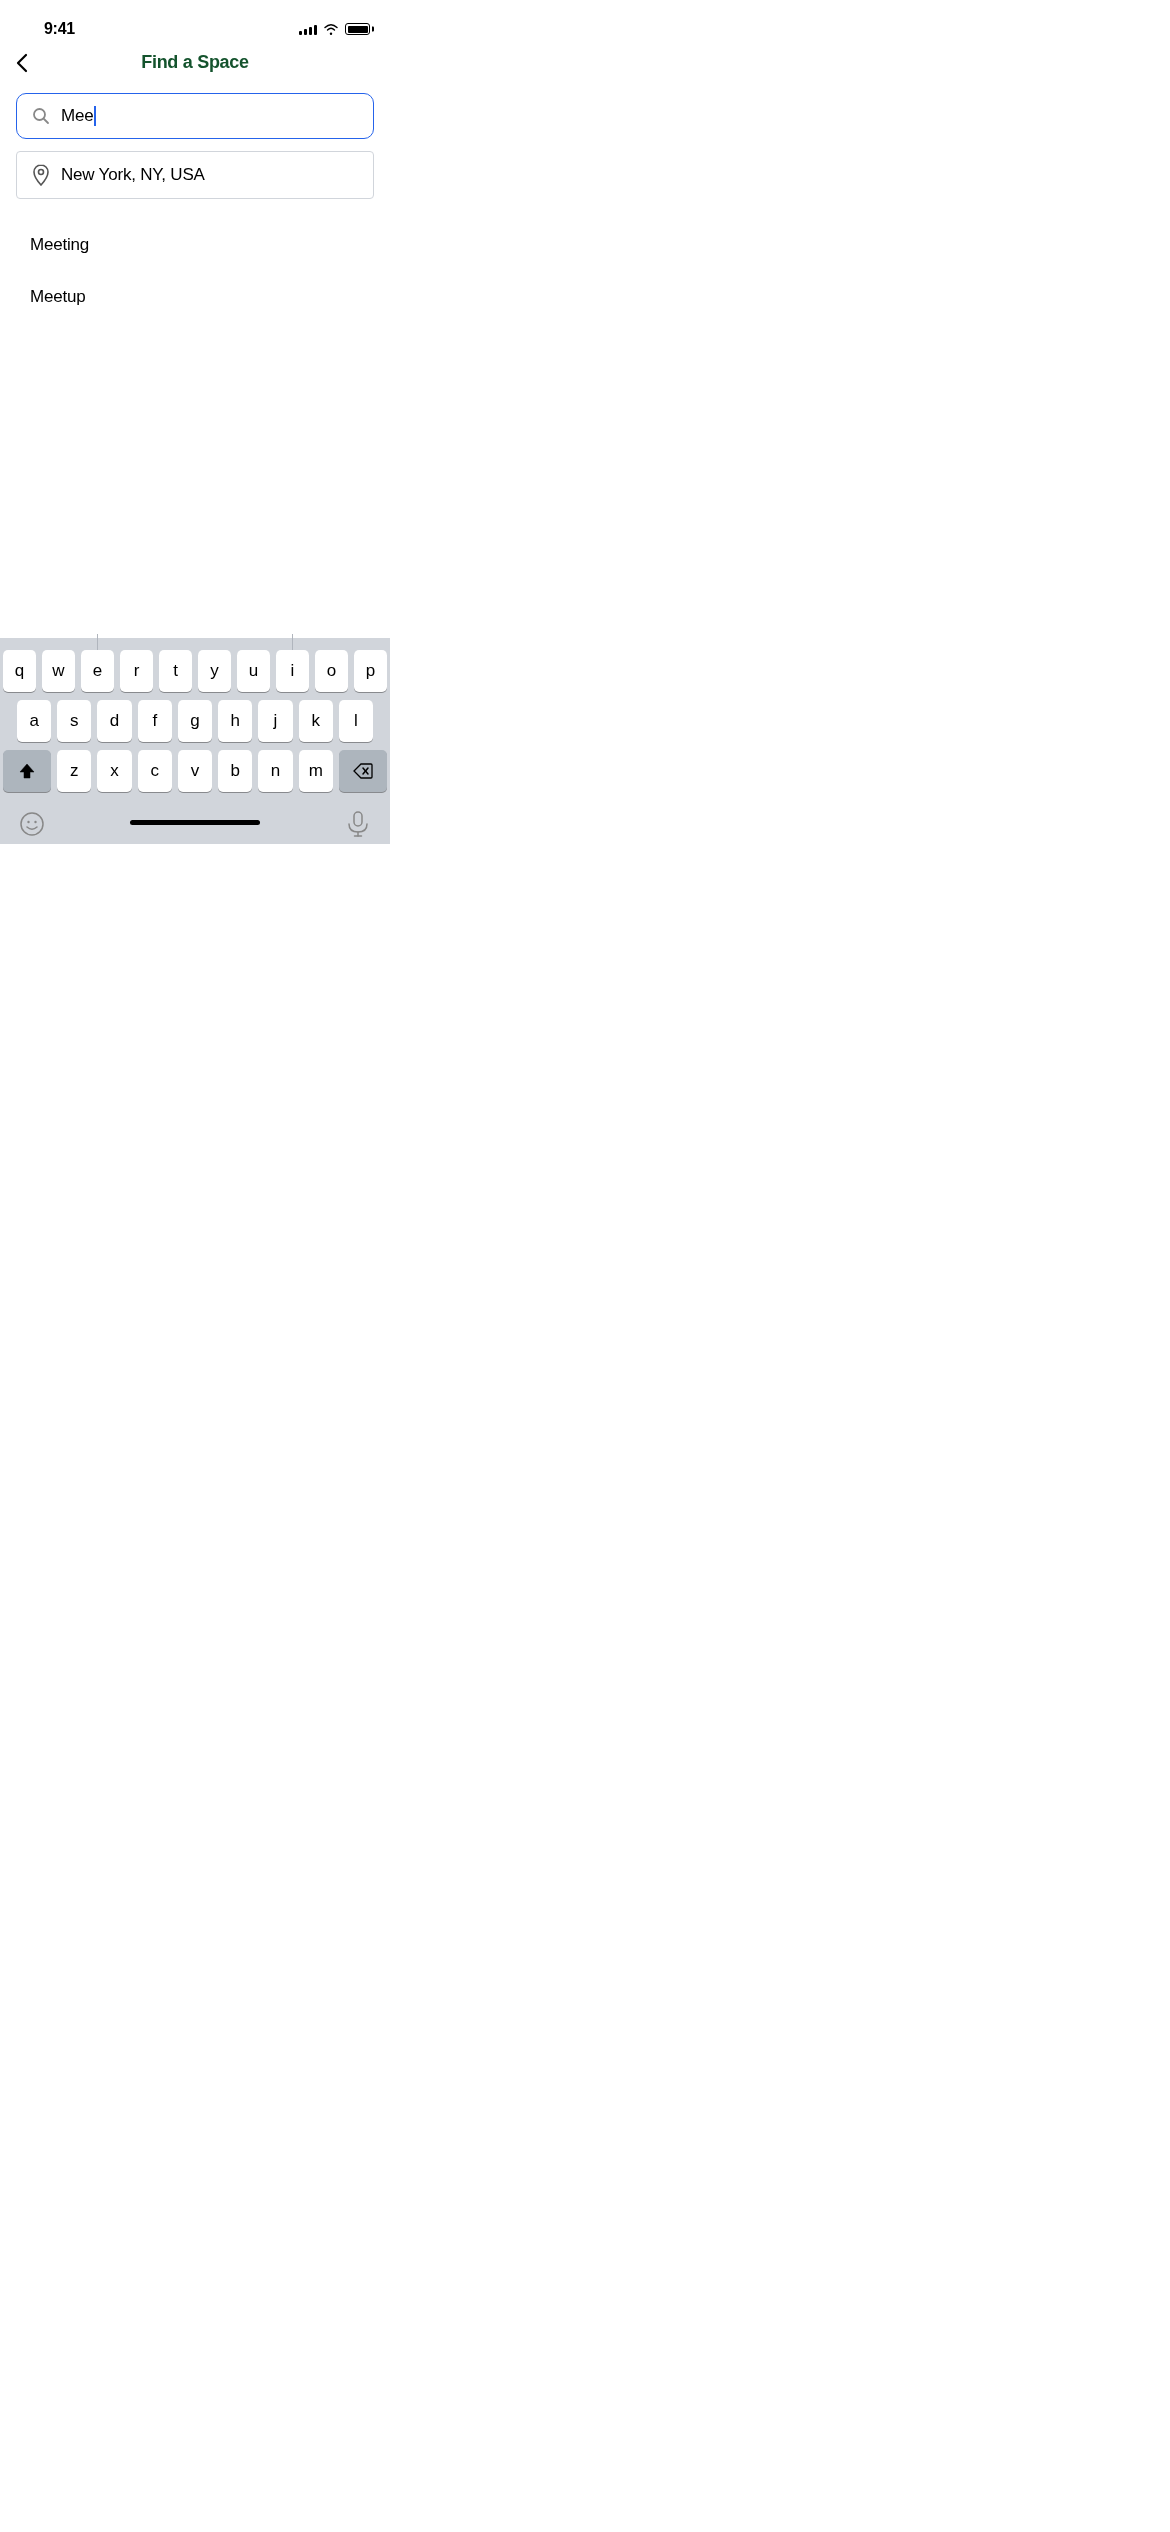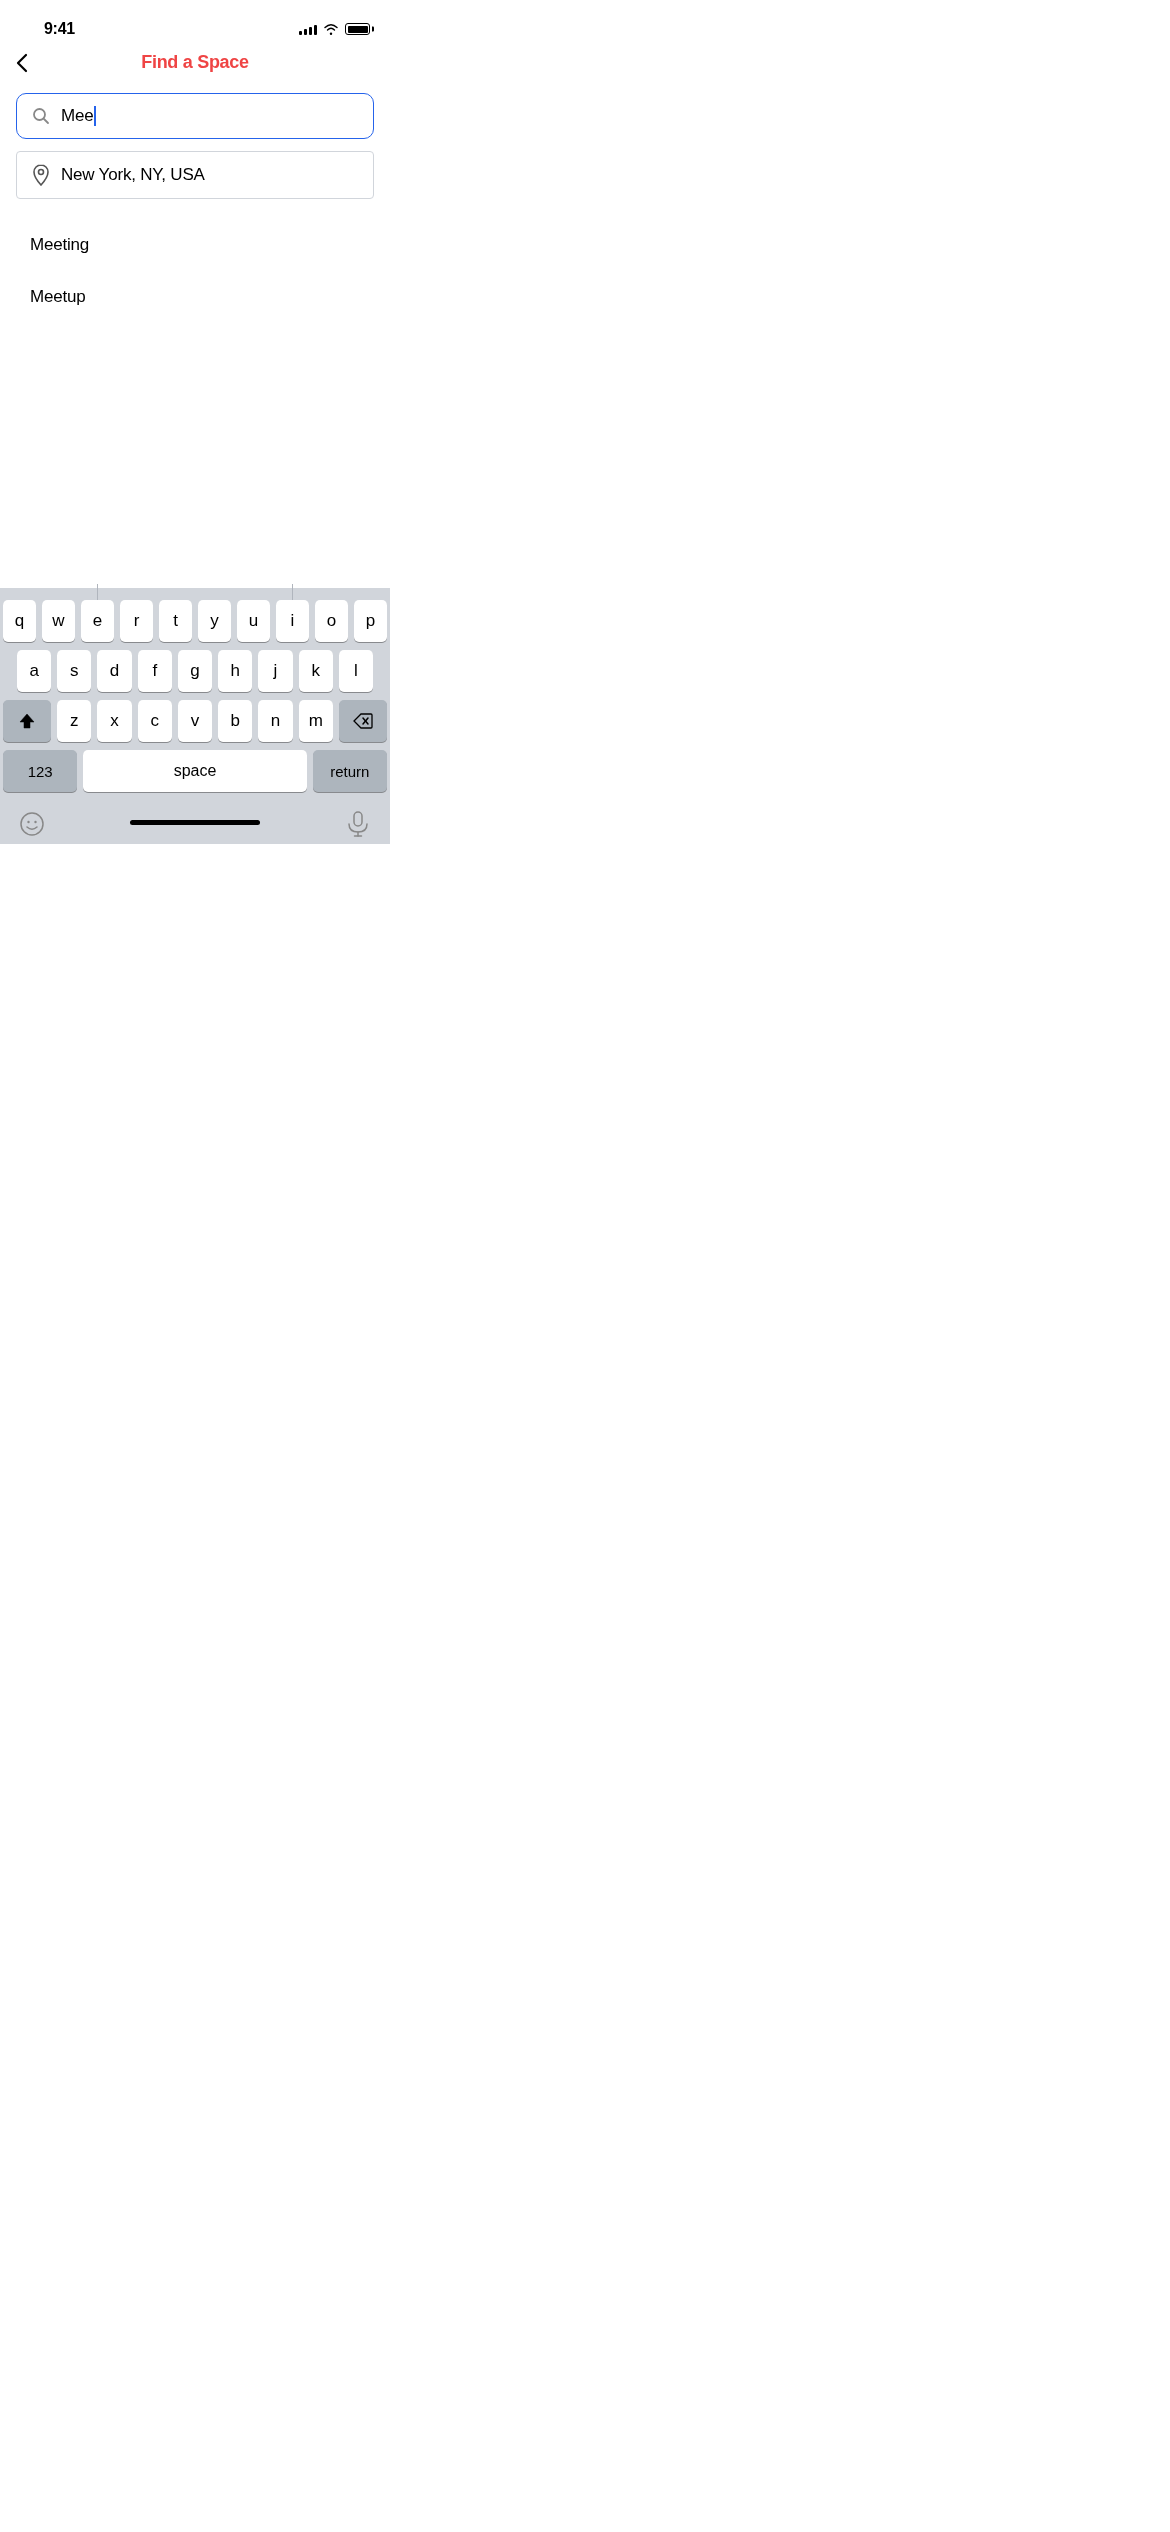--- a/index.html
+++ b/index.html
@@ -108,7 +108,7 @@
     .nav-title {
       font-size: 18px;
       font-weight: 600;
-      color: #ef4444;
+      color: #14532d;
       letter-spacing: -0.3px;
     }
 

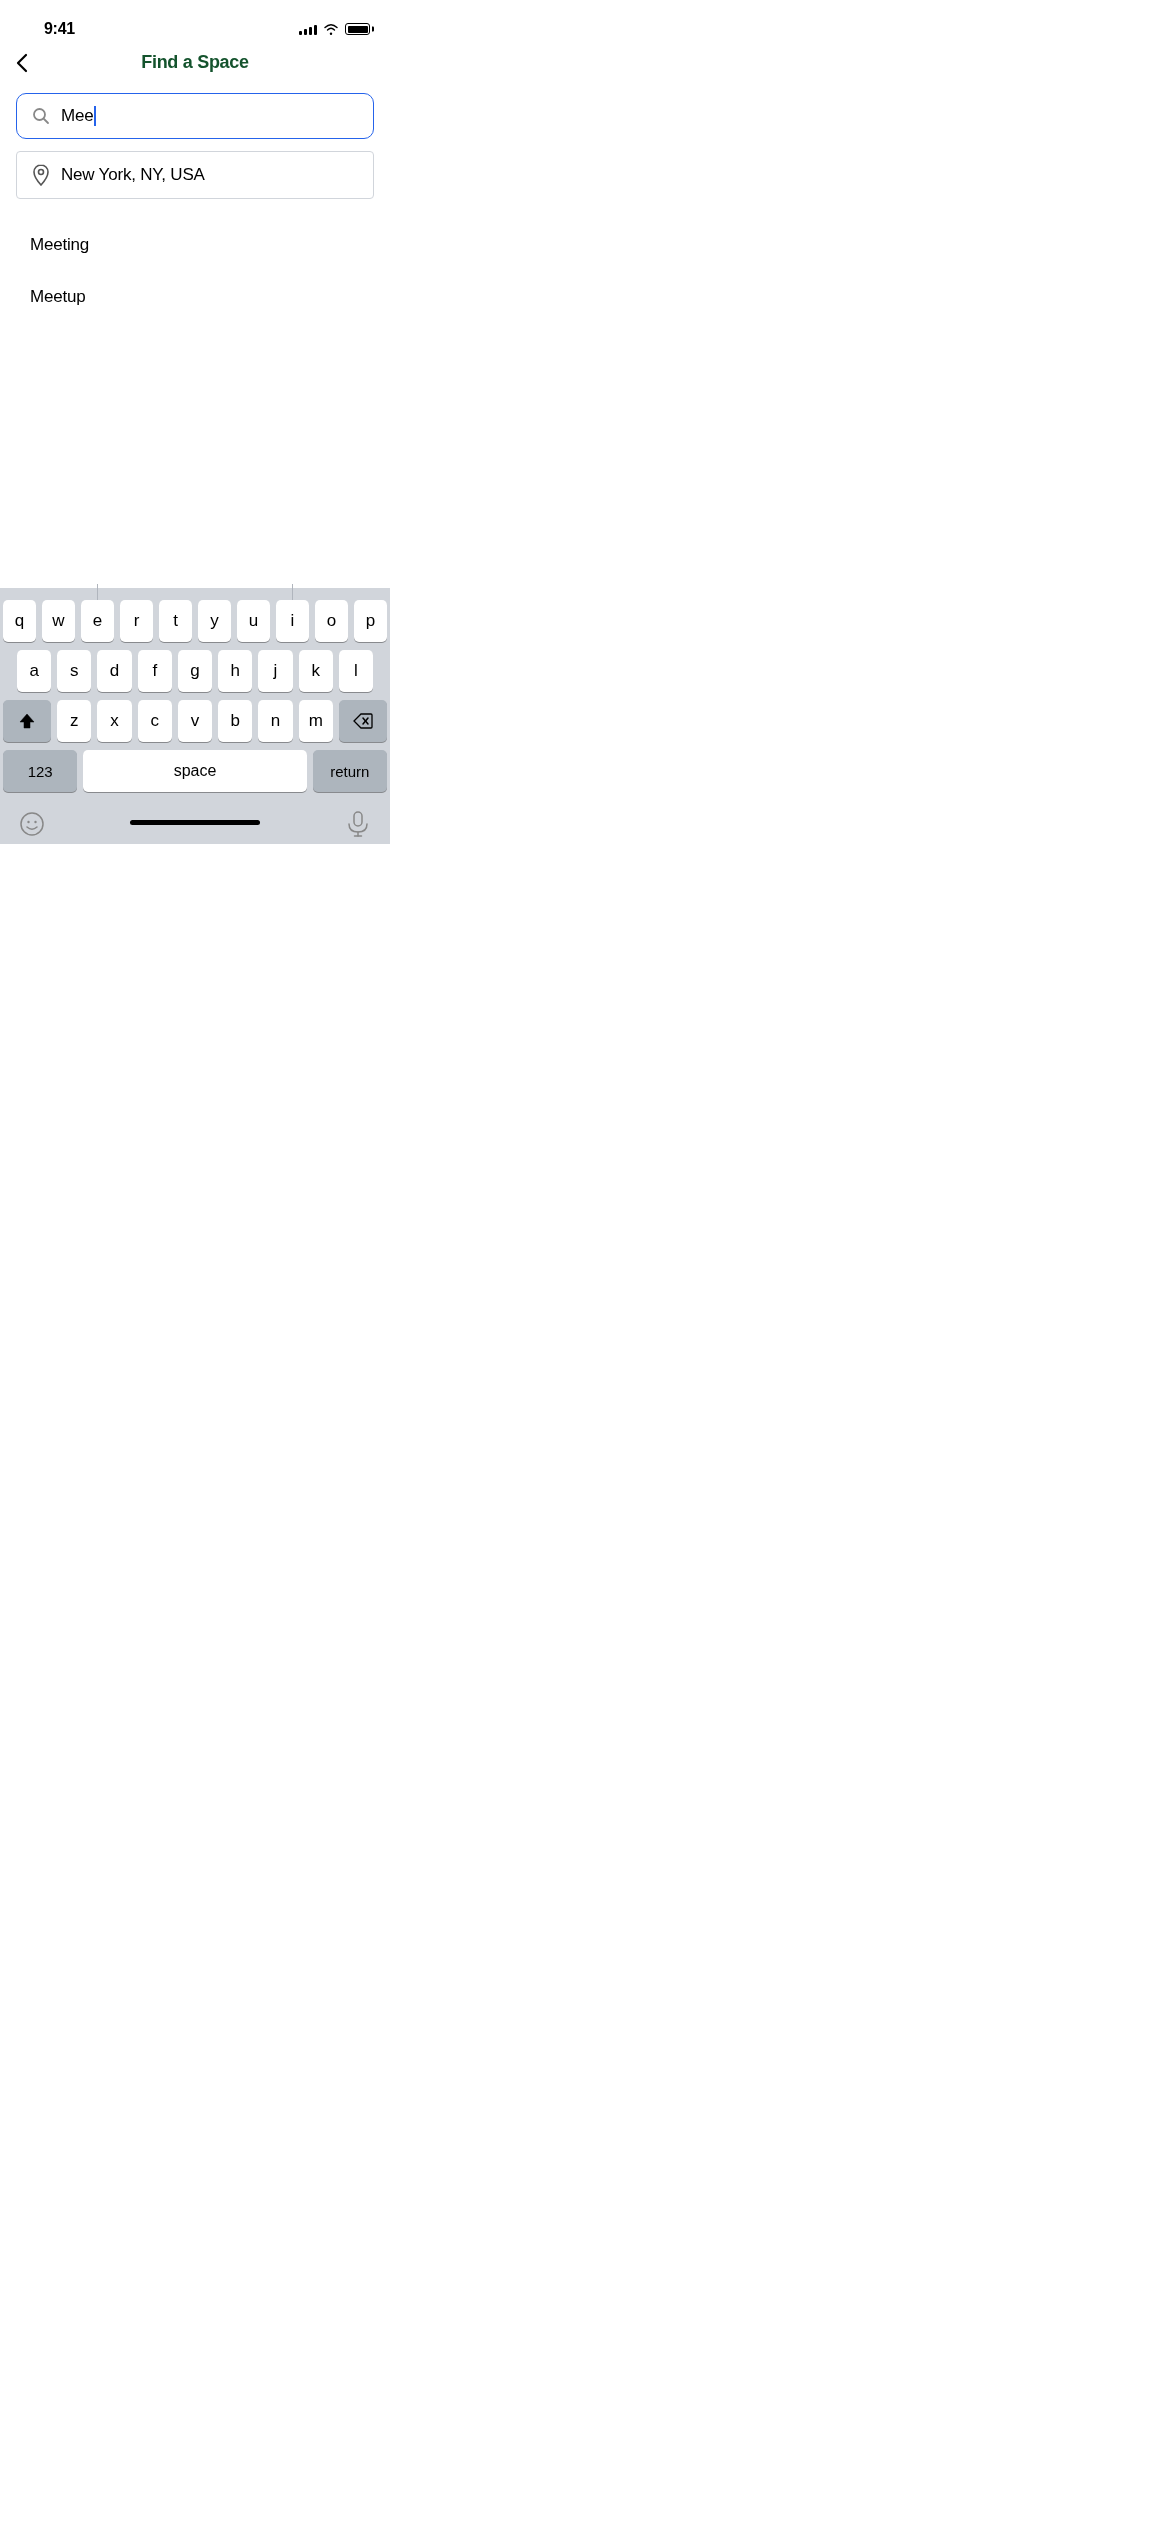--- a/index.html
+++ b/index.html
@@ -425,11 +425,6 @@
       </div>
     </div>
 
-    <div class="key-row">
-      <div class="key special numbers-key">123</div>
-      <div class="key space-key">space</div>
-      <div class="key special return-key">return</div>
-    </div>
   </div>
 
   <div class="keyboard-bottom">

